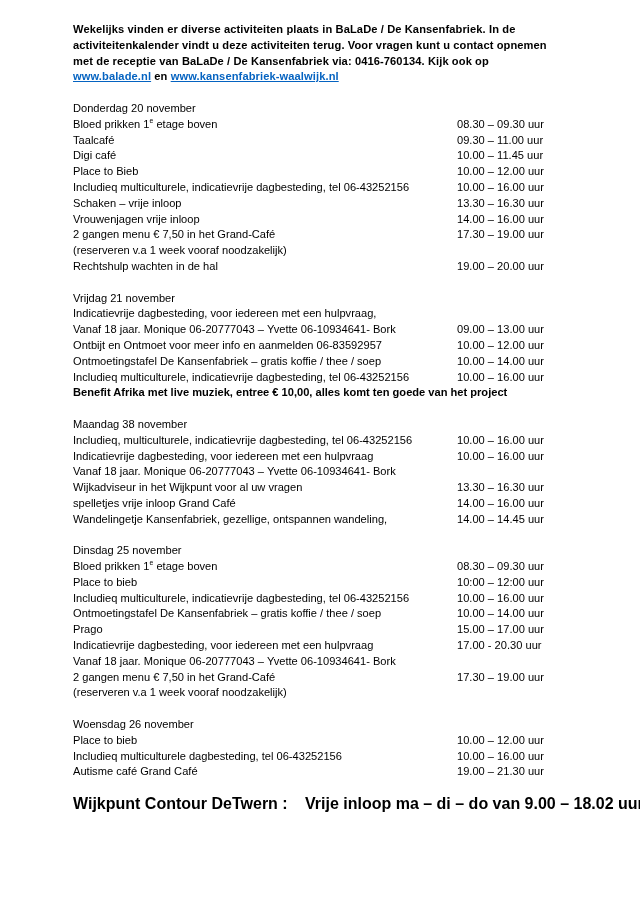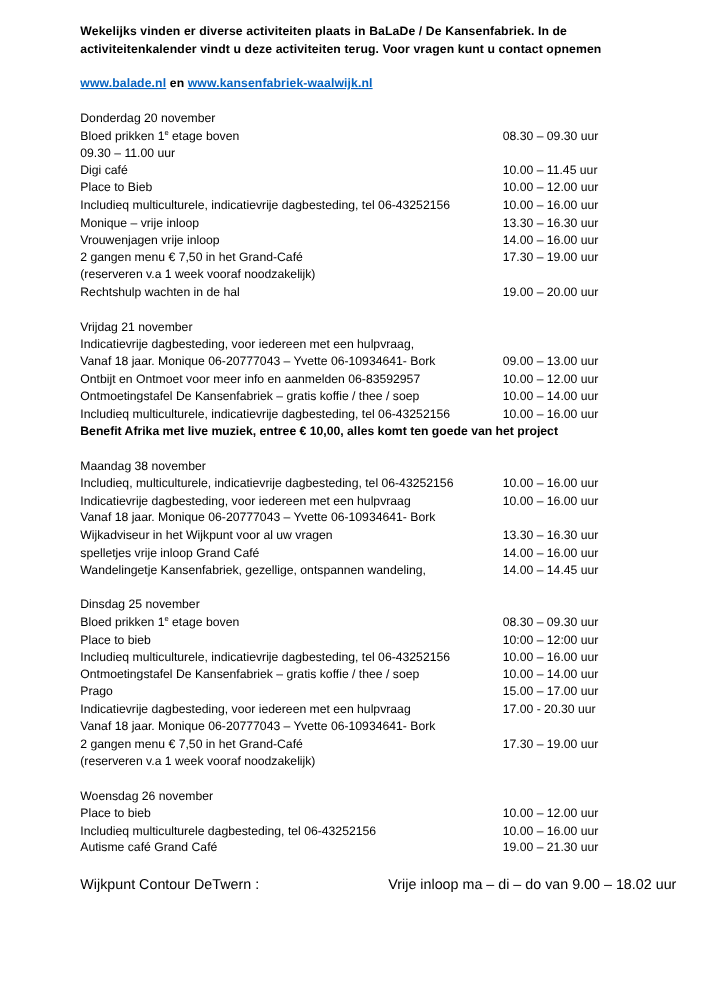--- a/index.html
+++ b/index.html
@@ -99,7 +99,7 @@
   <p class="intro">
     <span>Wekelijks vinden er diverse activiteiten plaats in BaLaDe / De Kansenfabriek. In de</span><br>
     <span>activiteitenkalender vindt u deze activiteiten terug. Voor vragen kunt u contact opnemen</span><br>
-    <br>
+    <span>met de receptie van BaLaDe / De Kansenfabriek via: 0416-760134. Kijk ook op</span><br>
     <a class="link" href="#">www.balade.nl</a><span>&nbsp;</span><span>en</span>&nbsp;<a class="link" href="#">www.kansenfabriek-waalwijk.nl</a>
   </p>
 

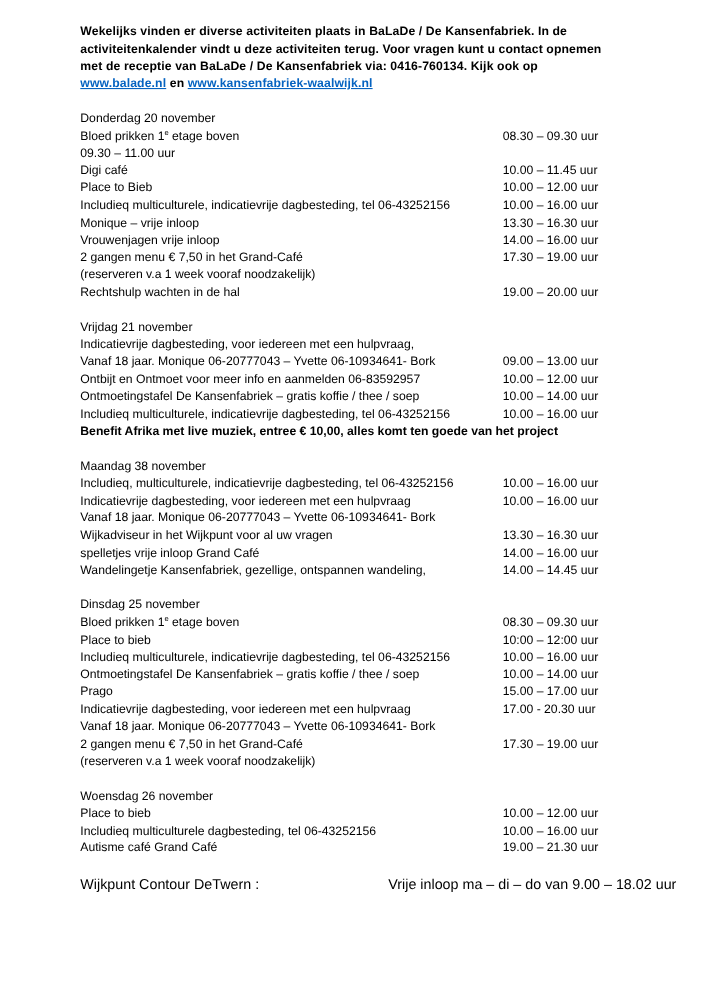--- a/index.html
+++ b/index.html
@@ -112,6 +112,7 @@
           <div class="time">08.30 – 09.30 uur</div>
         </div>
         <div class="row">
+          <div class="label">Taalcafé</div>
           <div class="time">09.30 – 11.00 uur</div>
         </div>
         <div class="row">

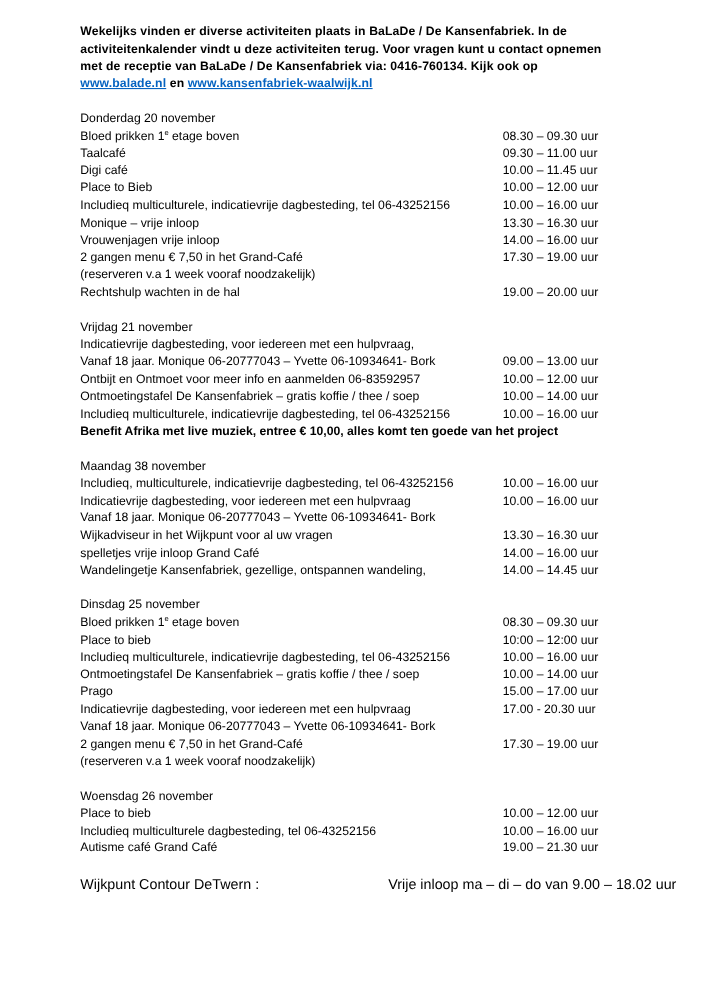--- a/index.html
+++ b/index.html
@@ -128,7 +128,7 @@
           <div class="time">10.00 – 16.00 uur</div>
         </div>
         <div class="row">
-          <div class="label">Monique – vrije inloop</div>
+          <div class="label">Schaken – vrije inloop</div>
           <div class="time">13.30 – 16.30 uur</div>
         </div>
         <div class="row">

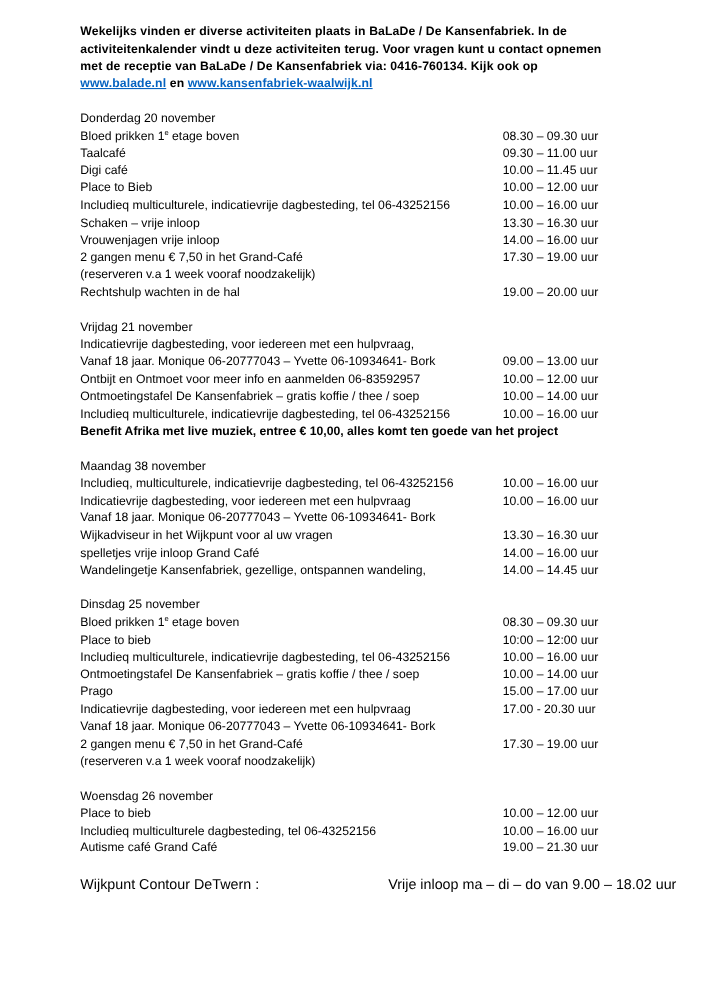--- a/index.html
+++ b/index.html
@@ -73,9 +73,8 @@
   .footer {
     display: flex;
     line-height: 15.8px;
-    font-size: 13px;
-    font-weight: normal;
-    gap: 48px;
+    font-size: 16px;
+    font-weight: bold;
   }
   .footer .f-left {
     width: 232px;

